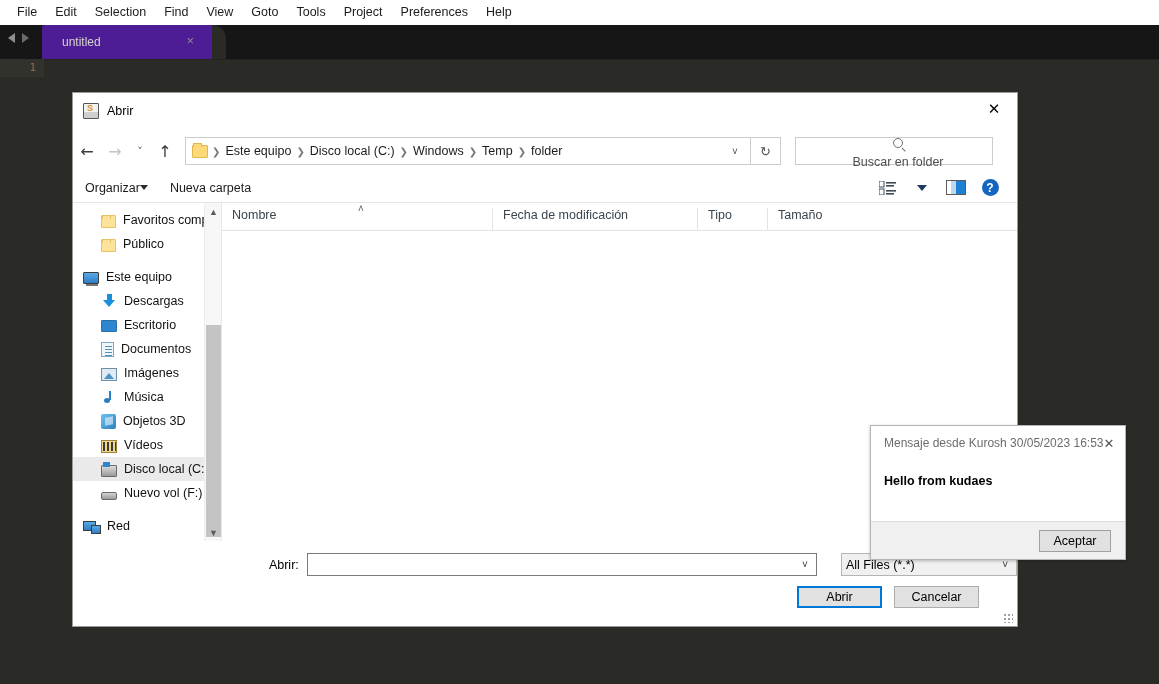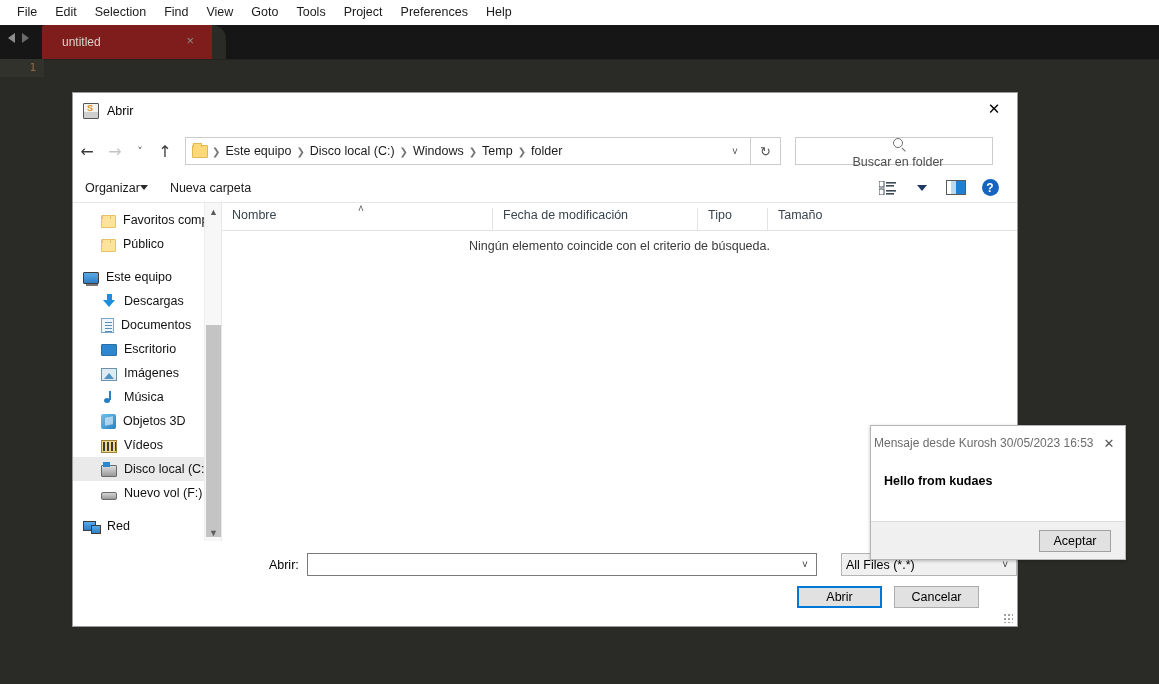--- a/index.html
+++ b/index.html
@@ -37,7 +37,7 @@
 
   .tab {
     position: absolute; left: 42px; top: 0; width: 172px; height: 34px;
-    background: #7f1d1d;
+    background: #4c1d95;
     border-top-left-radius: 3px;
     display: flex; align-items: center;
   }

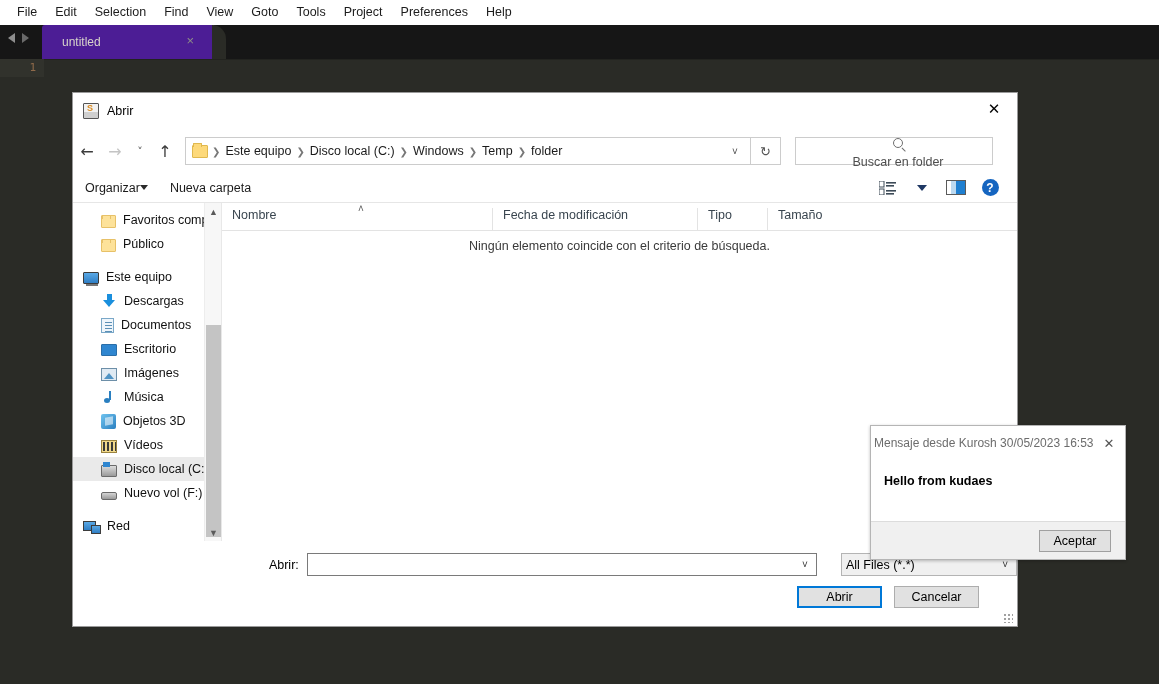--- a/index.html
+++ b/index.html
@@ -484,7 +484,6 @@
         </div>
       </div>
       <div class="hdr-underline"></div>
-      <div class="emptymsg">Ningún elemento coincide con el criterio de búsqueda.</div>
     </div>
   </div>
 

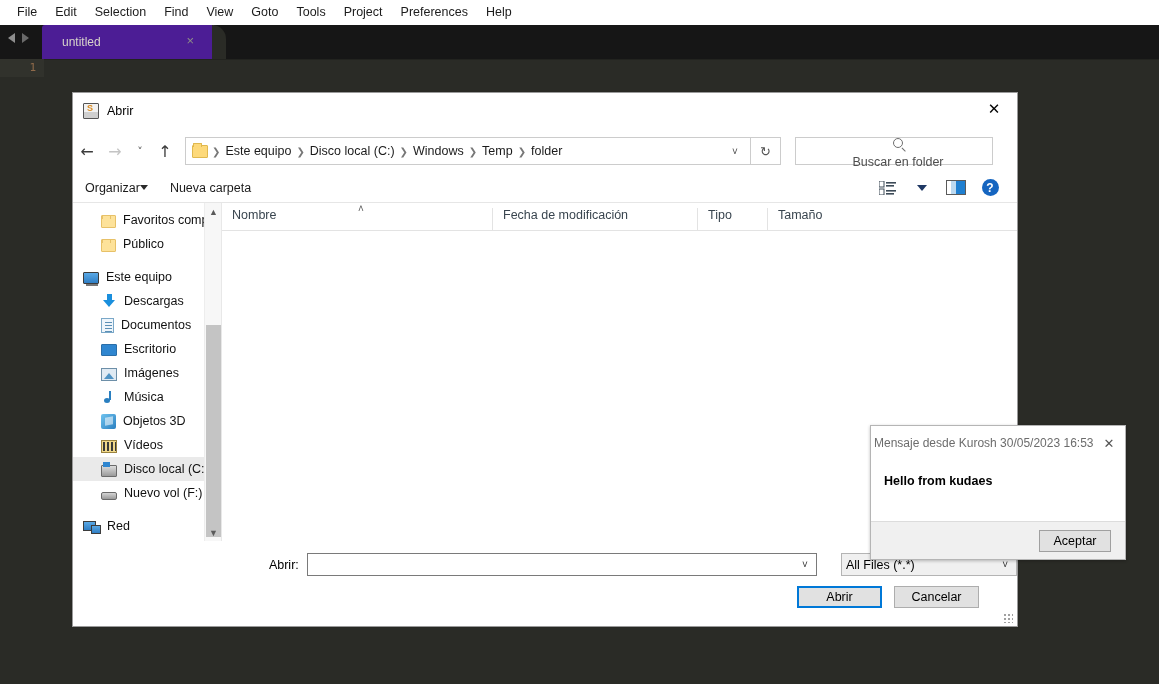--- a/index.html
+++ b/index.html
@@ -423,12 +423,12 @@
         <span class="lbl">Descargas</span>
       </div>
       <div class="sb-item indent">
+        <span class="ic ic-desk"></span>
+        <span class="lbl">Escritorio</span>
+      </div>
+      <div class="sb-item indent">
         <span class="ic ic-doc"></span>
         <span class="lbl">Documentos</span>
-      </div>
-      <div class="sb-item indent">
-        <span class="ic ic-desk"></span>
-        <span class="lbl">Escritorio</span>
       </div>
       <div class="sb-item indent">
         <span class="ic ic-img"></span>

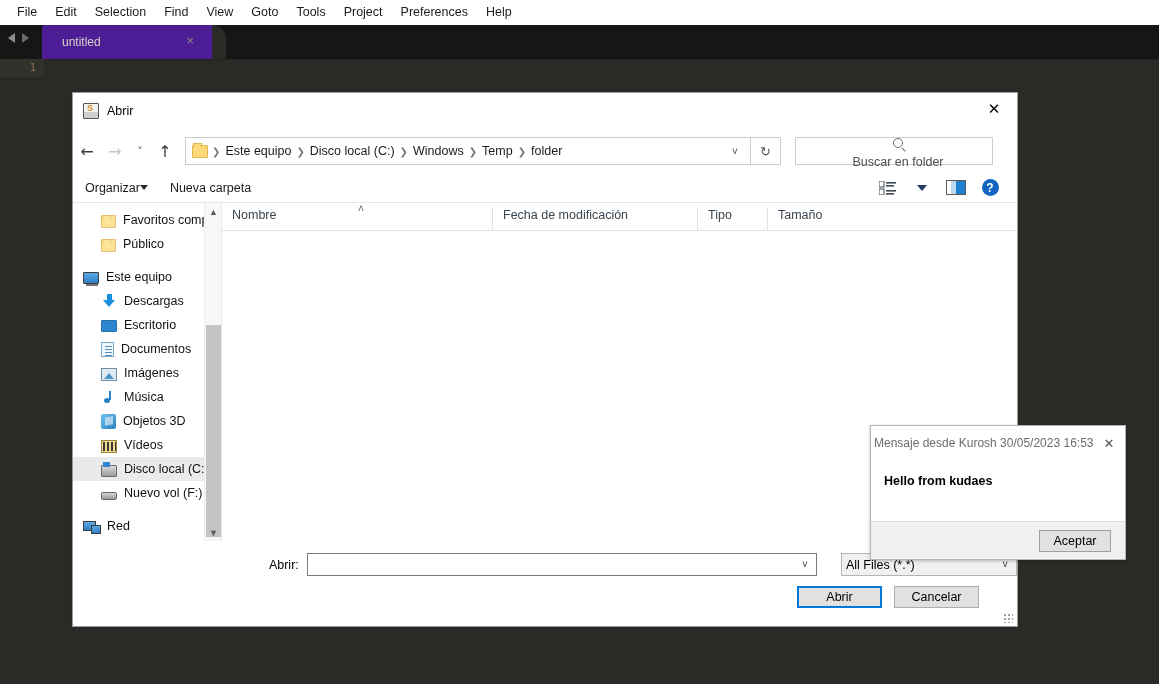--- a/index.html
+++ b/index.html
@@ -275,7 +275,7 @@
     box-shadow: 0 1px 3px rgba(0,0,0,.25);
   }
   .toast-hdr {
-    position: relative; height: 34px; display: flex; align-items: center; padding-left: 3px;
+    position: relative; height: 34px; display: flex; align-items: center; padding-left: 13px;
   }
   .toast-title { font-size: 12px; color: #6c6c6c; }
   .toast-close {

